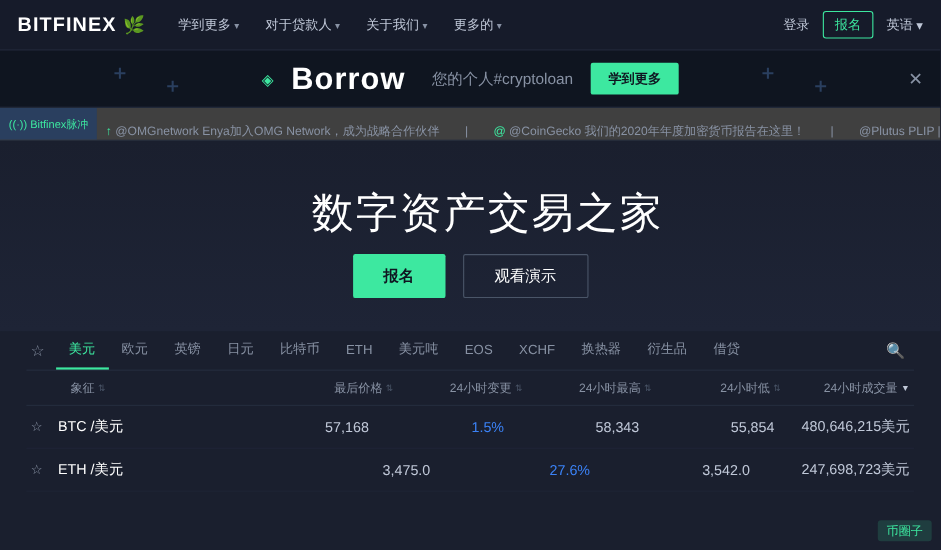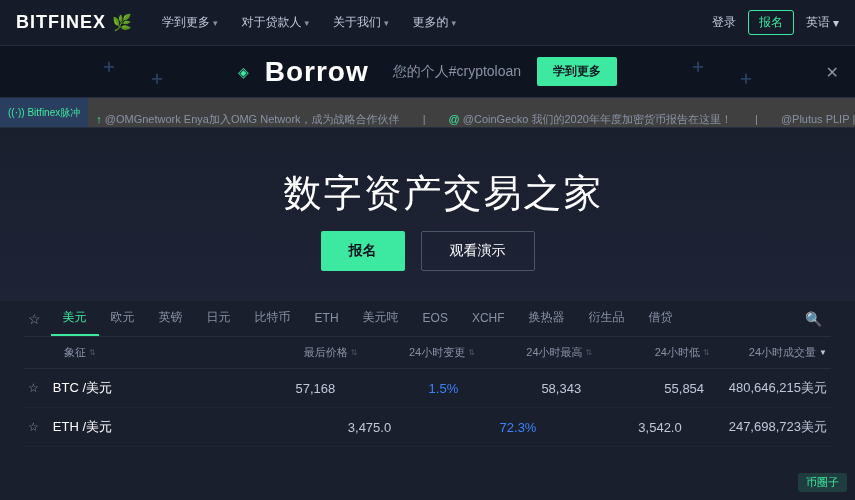--- a/index.html
+++ b/index.html
@@ -474,7 +474,7 @@
         <span class="symbol-name">ETH /美元</span>
       </div>
       <div class="td right">3,475.0</div>
-      <div class="td right change-positive">72.3%</div>
+      <div class="td right change-positive">27.6%</div>
       <div class="td right">3,542.0</div>
       <div class="td right">247,698,723美元</div>
     </div>

